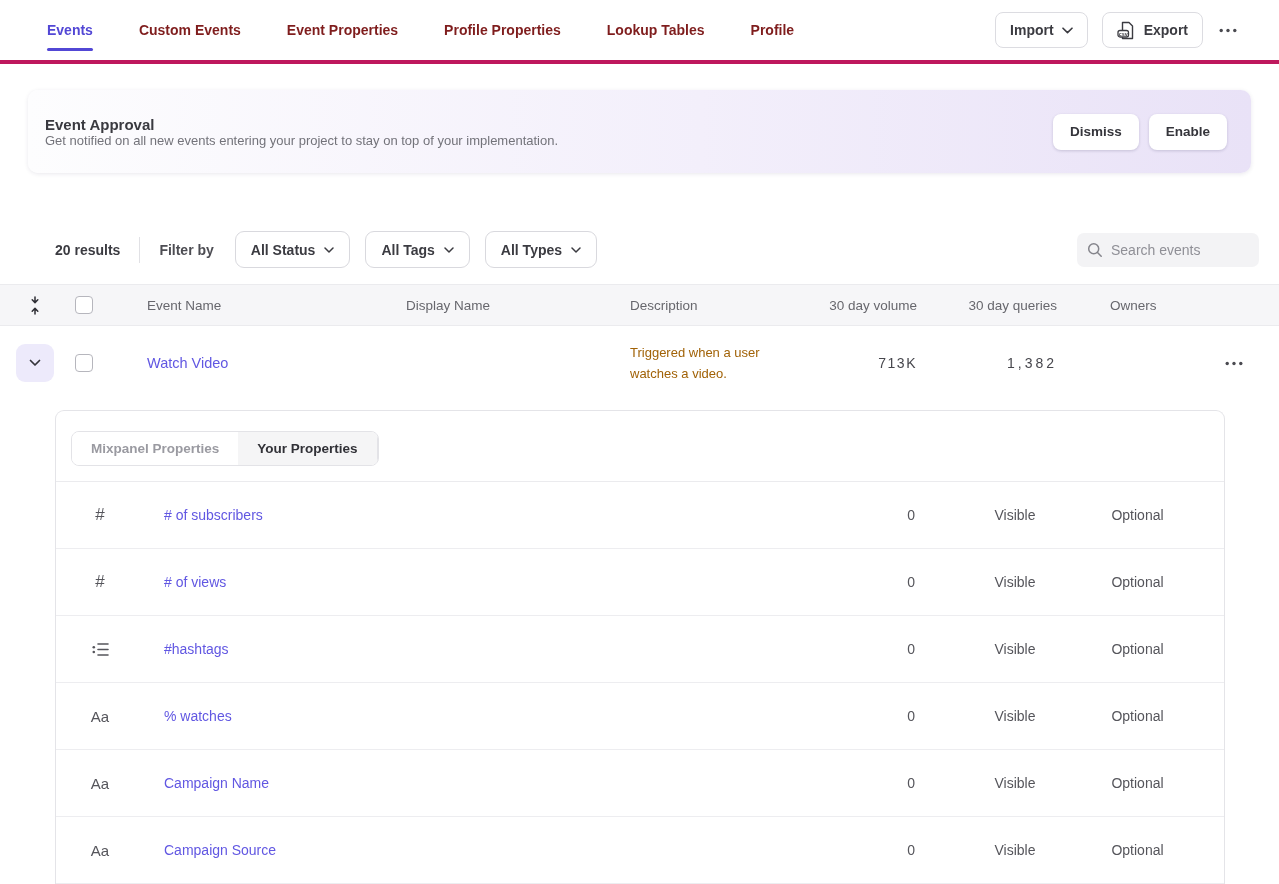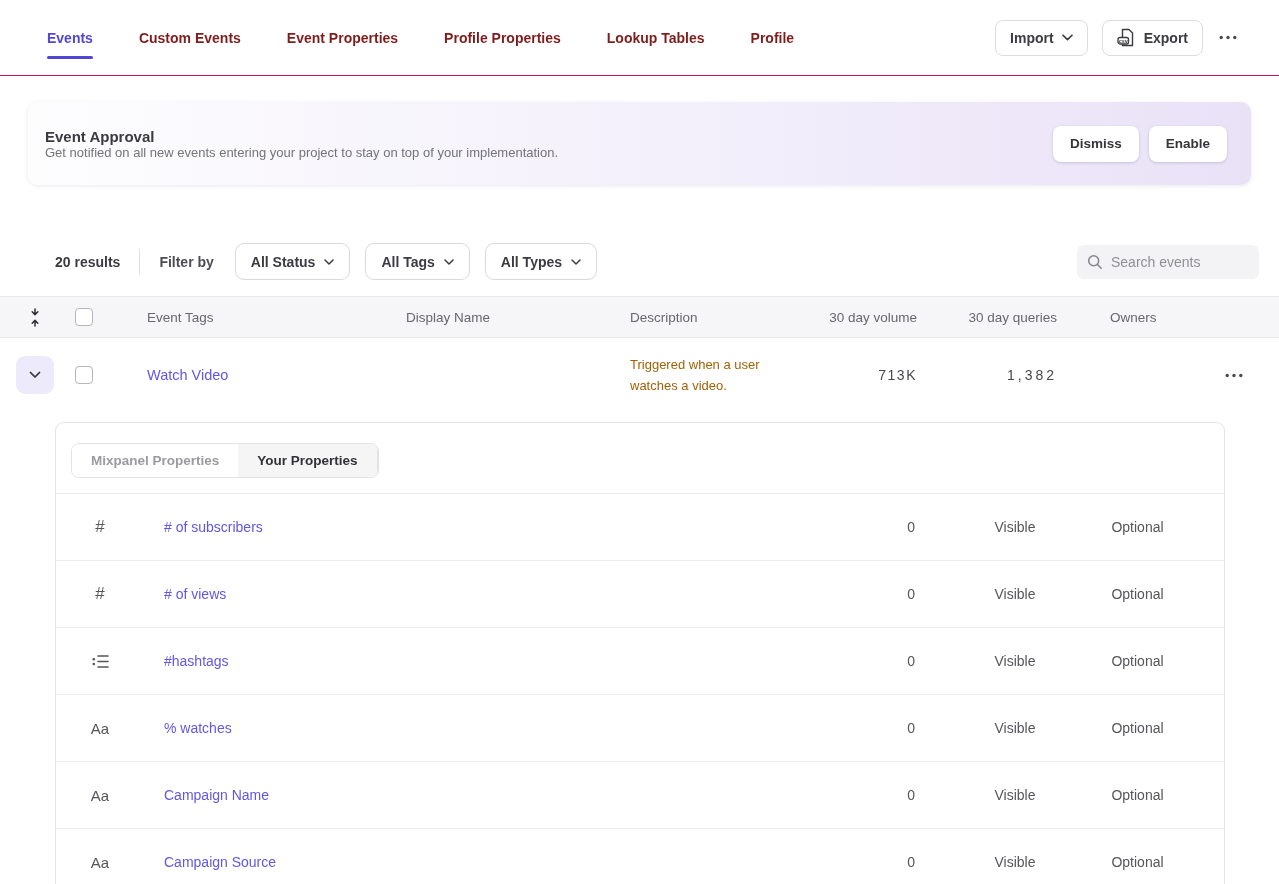--- a/index.html
+++ b/index.html
@@ -7,8 +7,8 @@
     font-family:"Liberation Sans","DejaVu Sans",sans-serif; color:#3b3b41; }
 
   
-  .topnav { height:76px; display:flex; align-items:center; justify-content:space-between;
-    border-bottom:1px solid #be185d; background:#fff; }
+  .topnav { height:64px; display:flex; align-items:center; justify-content:space-between;
+    border-bottom:4px solid #be185d; background:#fff; }
   .nav-tabs { display:flex; align-items:center; height:64px; padding-left:47px; gap:46px; }
   .nav-tab { position:relative; height:64px; display:flex; align-items:center;
     font-size:14px; font-weight:600; color:#7f1d1d; cursor:pointer; white-space:nowrap; }

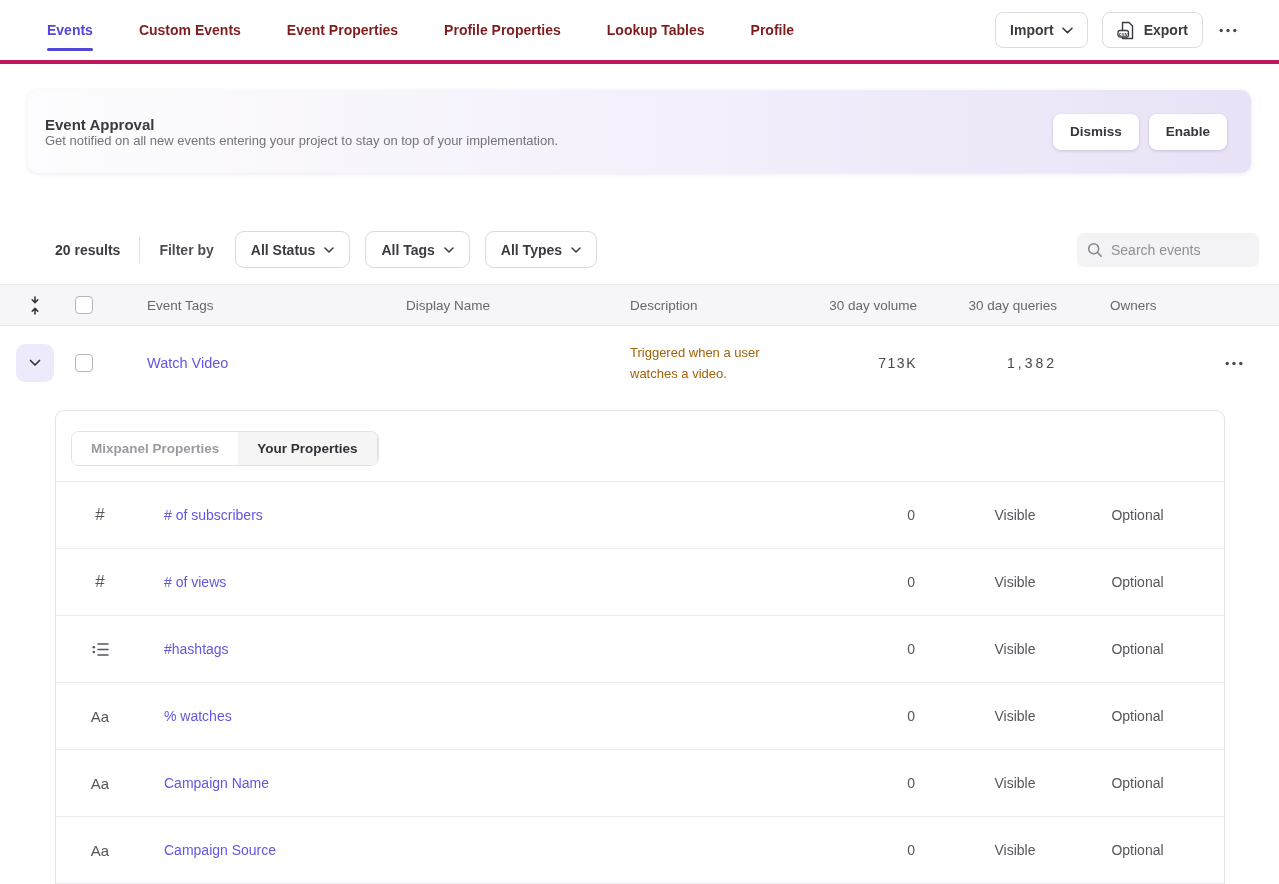--- a/index.html
+++ b/index.html
@@ -204,7 +204,7 @@
   <div class="cell-center">
       <div class="checkbox"></div>
     </div>
-  <div class="cell-indent">Event Tags</div>
+  <div class="cell-indent">Event Name</div>
   <div class="cell-indent">Display Name</div>
   <div class="cell-indent">Description</div>
   <div class="cell-right">30 day volume</div>

